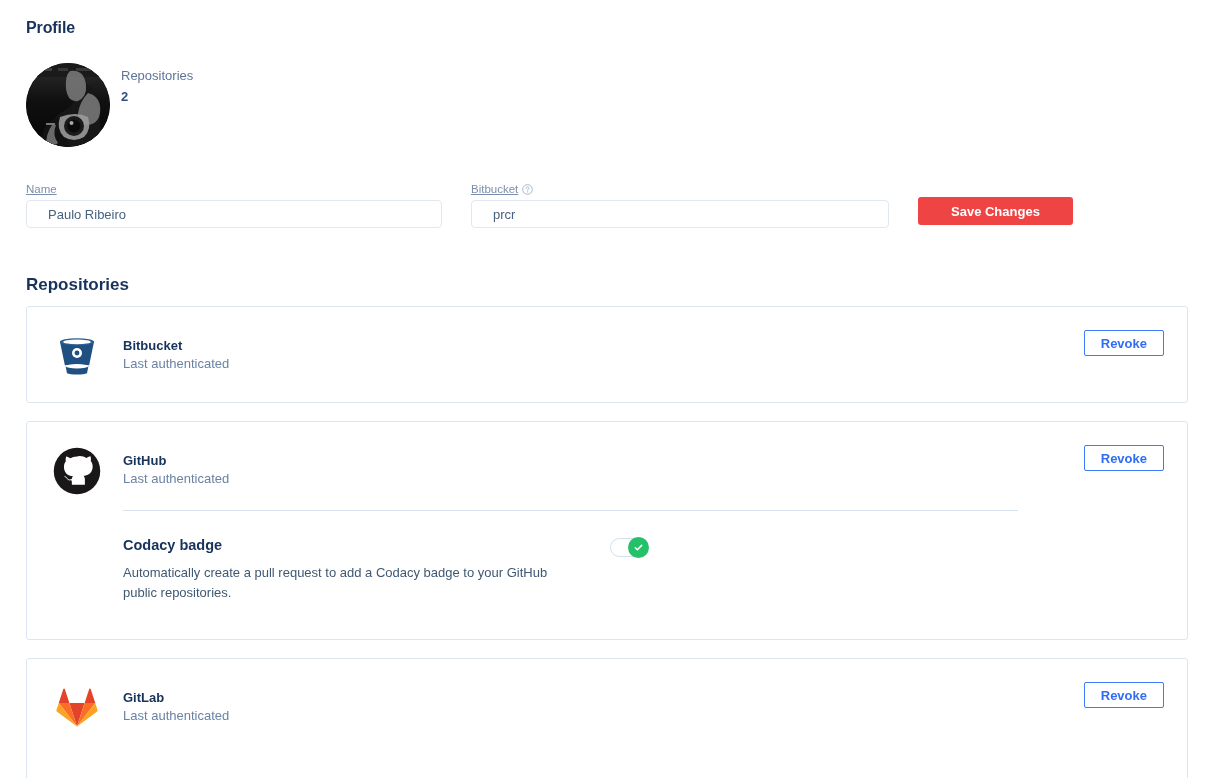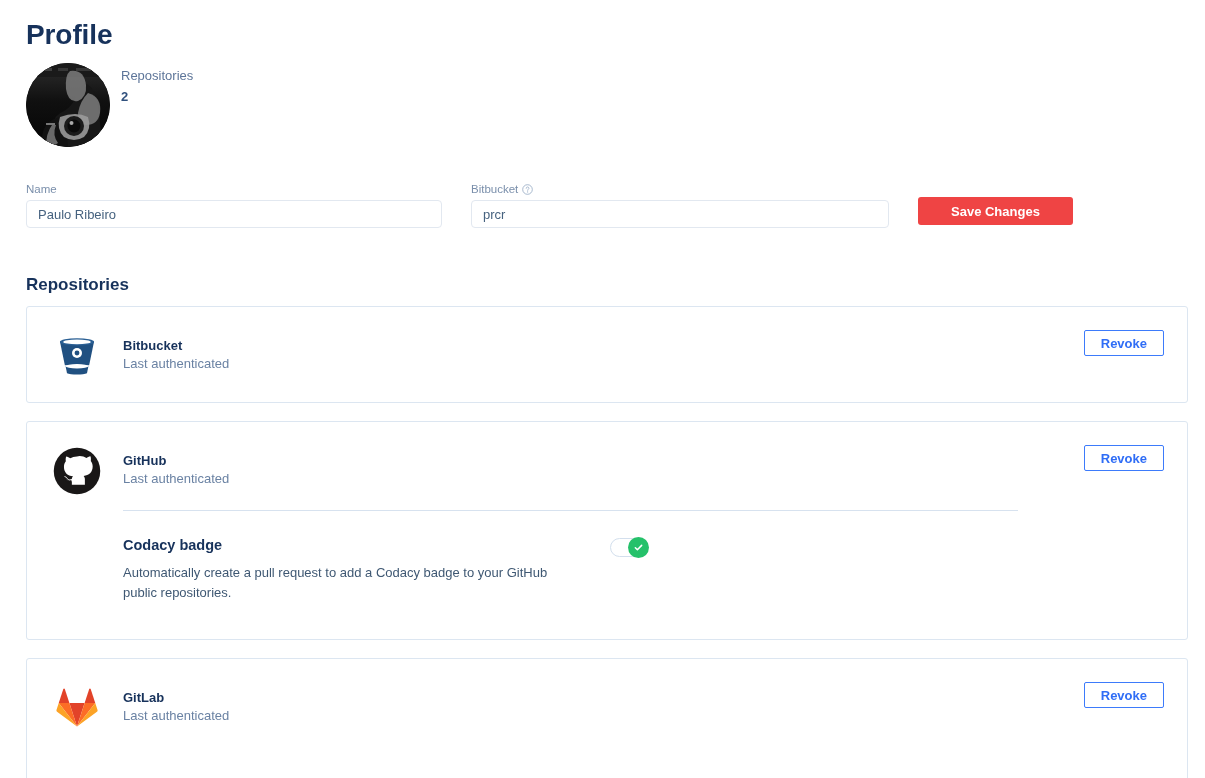--- a/index.html
+++ b/index.html
@@ -24,7 +24,7 @@
     position: absolute;
     left: 26px;
     top: 19px;
-    font-size: 28px;
+    font-size: 16px;
     font-weight: bold;
     color: #17325b;
     letter-spacing: -0.1px;

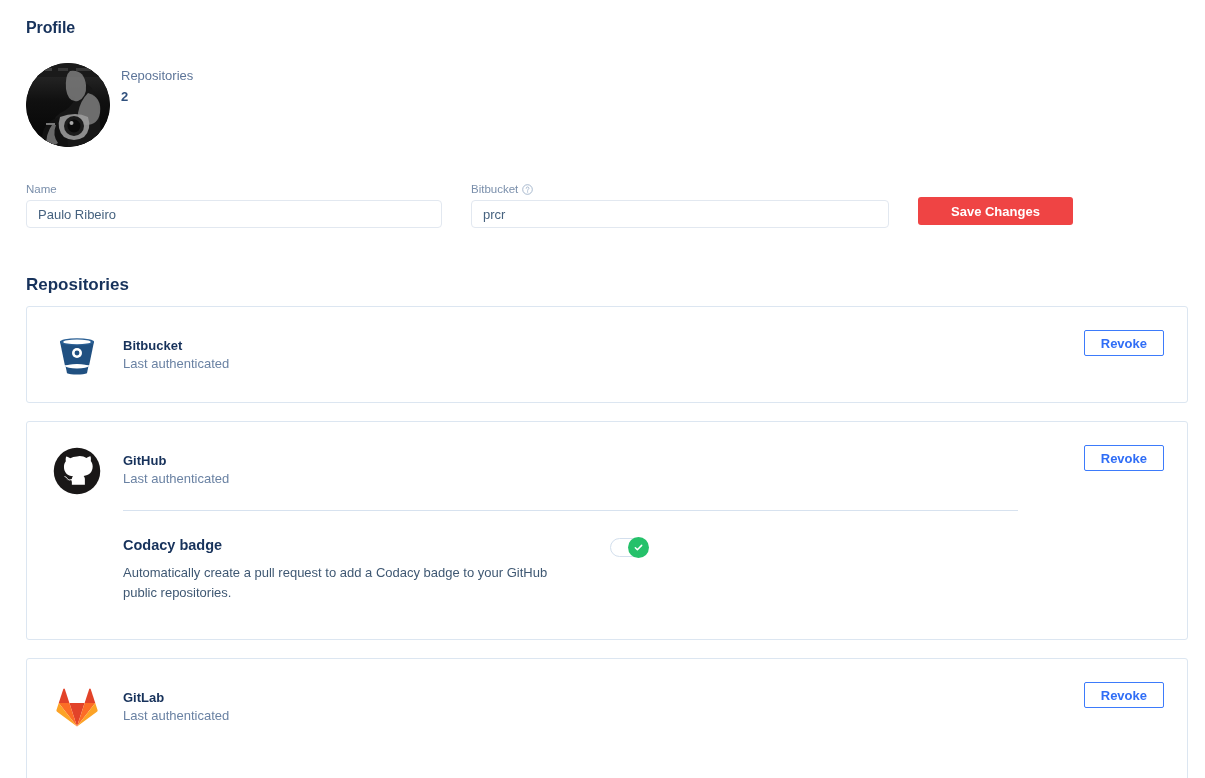--- a/index.html
+++ b/index.html
@@ -80,6 +80,7 @@
     align-items: center;
     gap: 4px;
     margin-bottom: 3px;
+    text-decoration: underline;
   }
   .help-icon { display: inline-block; width: 11px; height: 11px; line-height: 0; }
   .help-icon svg { display: block; }

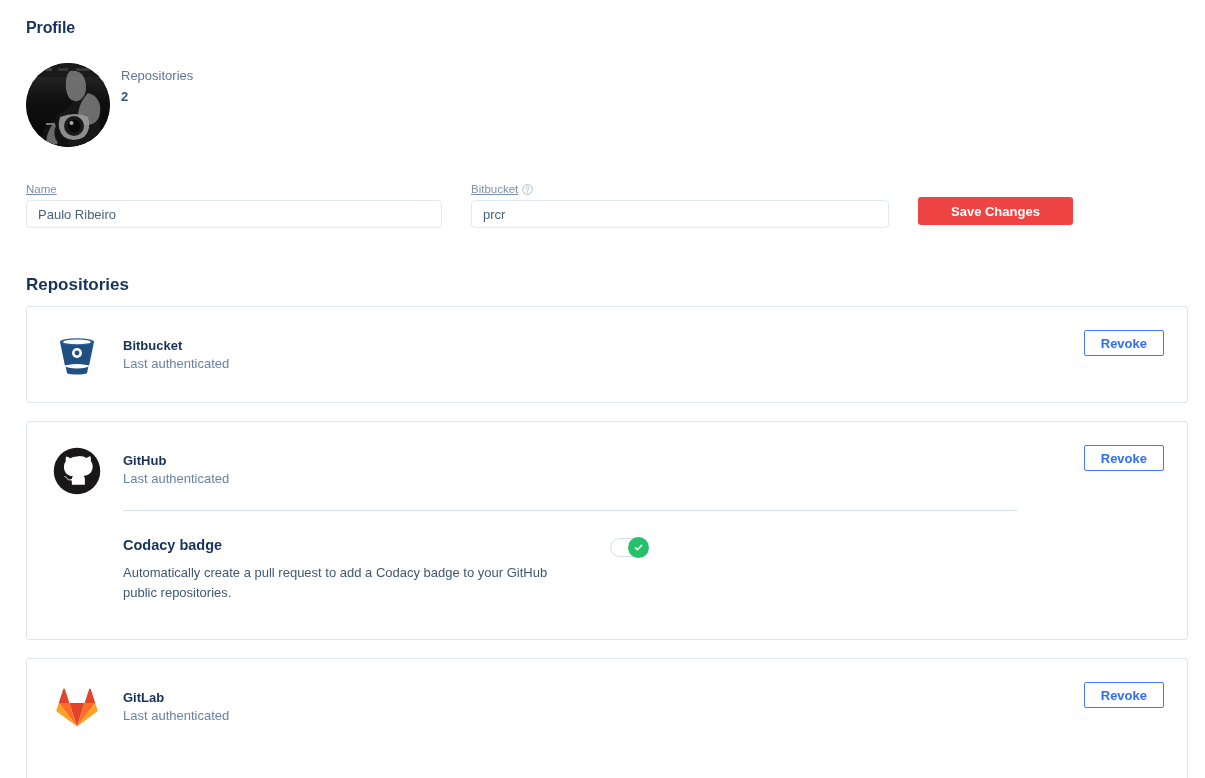--- a/index.html
+++ b/index.html
@@ -90,7 +90,7 @@
     height: 28px;
     border: 1px solid #e2e8f0;
     border-radius: 4px;
-    padding: 0 11px;
+    padding: 0 21px;
     font-family: "Liberation Sans", sans-serif;
     font-size: 13px;
     color: #46627f;

